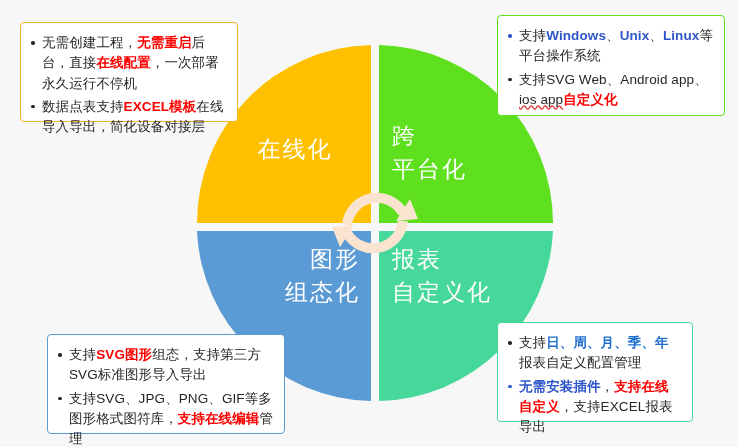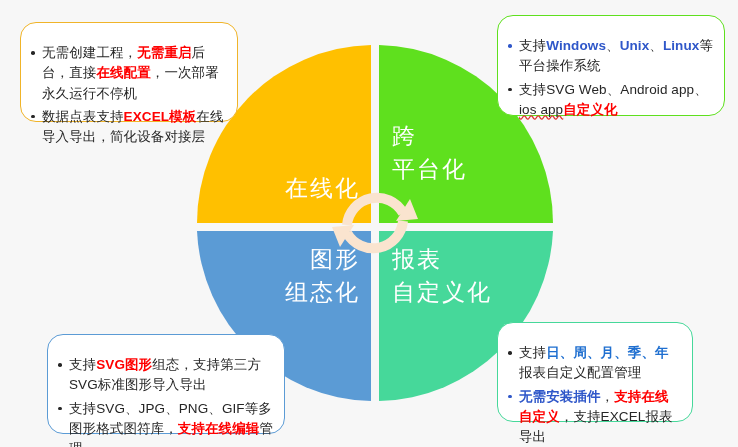--- a/index.html
+++ b/index.html
@@ -50,10 +50,10 @@
   .callout {
     position: absolute;
     background: #ffffff;
-    border-radius: 16px;
+    border-radius: 4px;
     border: 1.4px solid #cccccc;
     box-sizing: border-box;
-    padding: 20px 10px 10px 8px;
+    padding: 10px 10px 10px 8px;
   }
   .callout ul {
     margin: 0;

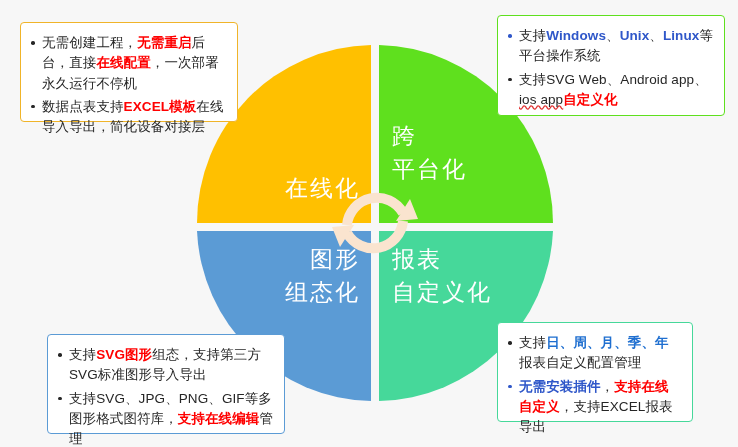--- a/index.html
+++ b/index.html
@@ -41,7 +41,7 @@
     white-space: pre-line;
     pointer-events: none;
   }
-  .ql-online   { left: 230px; top: 133px; width: 130px; text-align: right; margin-top: 39px; }
+  .ql-online   { left: 230px; top: 133px; width: 130px; text-align: center; }
   .ql-cross    { left: 392px; top: 120px; width: 130px; text-align: left; }
   .ql-graphic  { left: 230px; top: 243px; width: 130px; text-align: right; }
   .ql-report   { left: 392px; top: 243px; width: 130px; text-align: left; }

